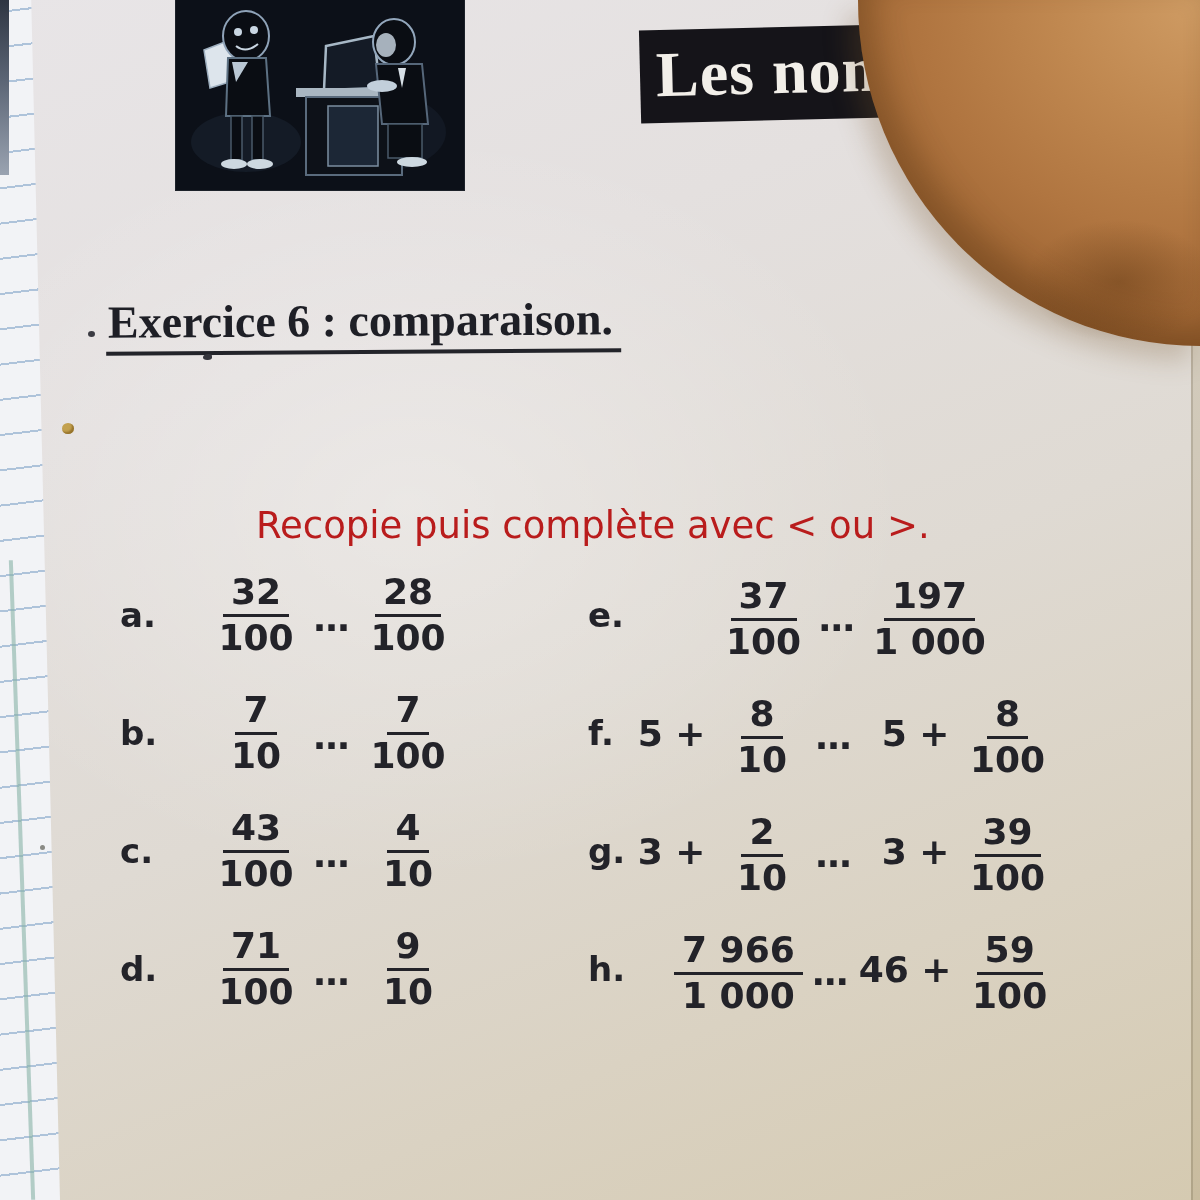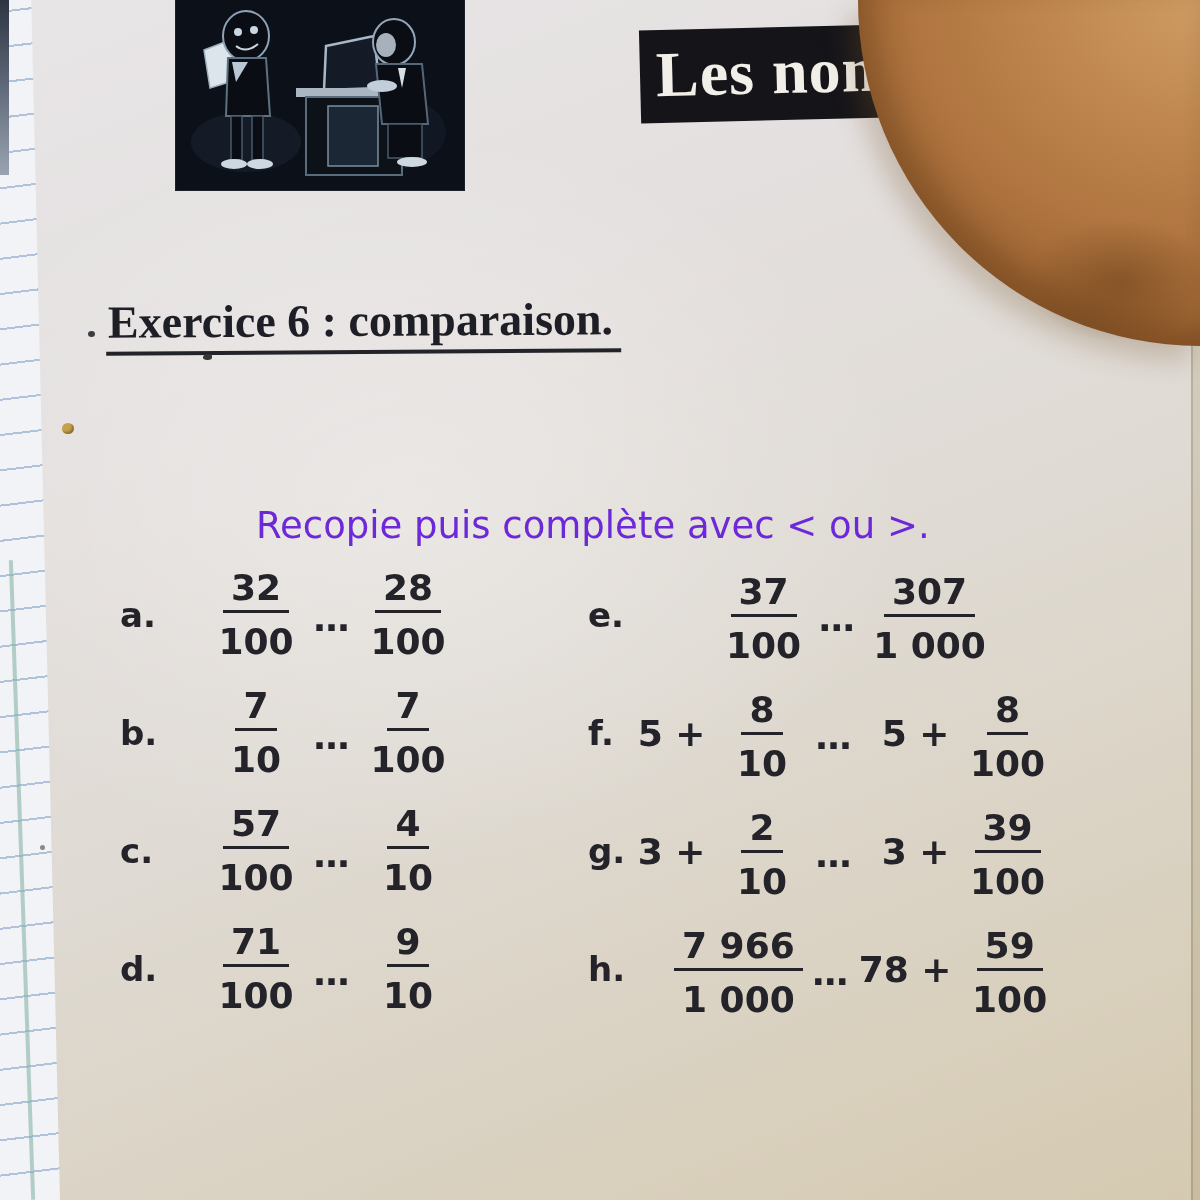--- a/index.html
+++ b/index.html
@@ -69,7 +69,7 @@
   
   .instruction{
     position:absolute;left:256px;top:504px;z-index:4;
-    font-size:37px;color:#6d28d9;white-space:nowrap;
+    font-size:37px;color:#b91c1c;white-space:nowrap;
   }
   
   .col{position:absolute;z-index:4;display:flex;flex-direction:column;color:#232329;}

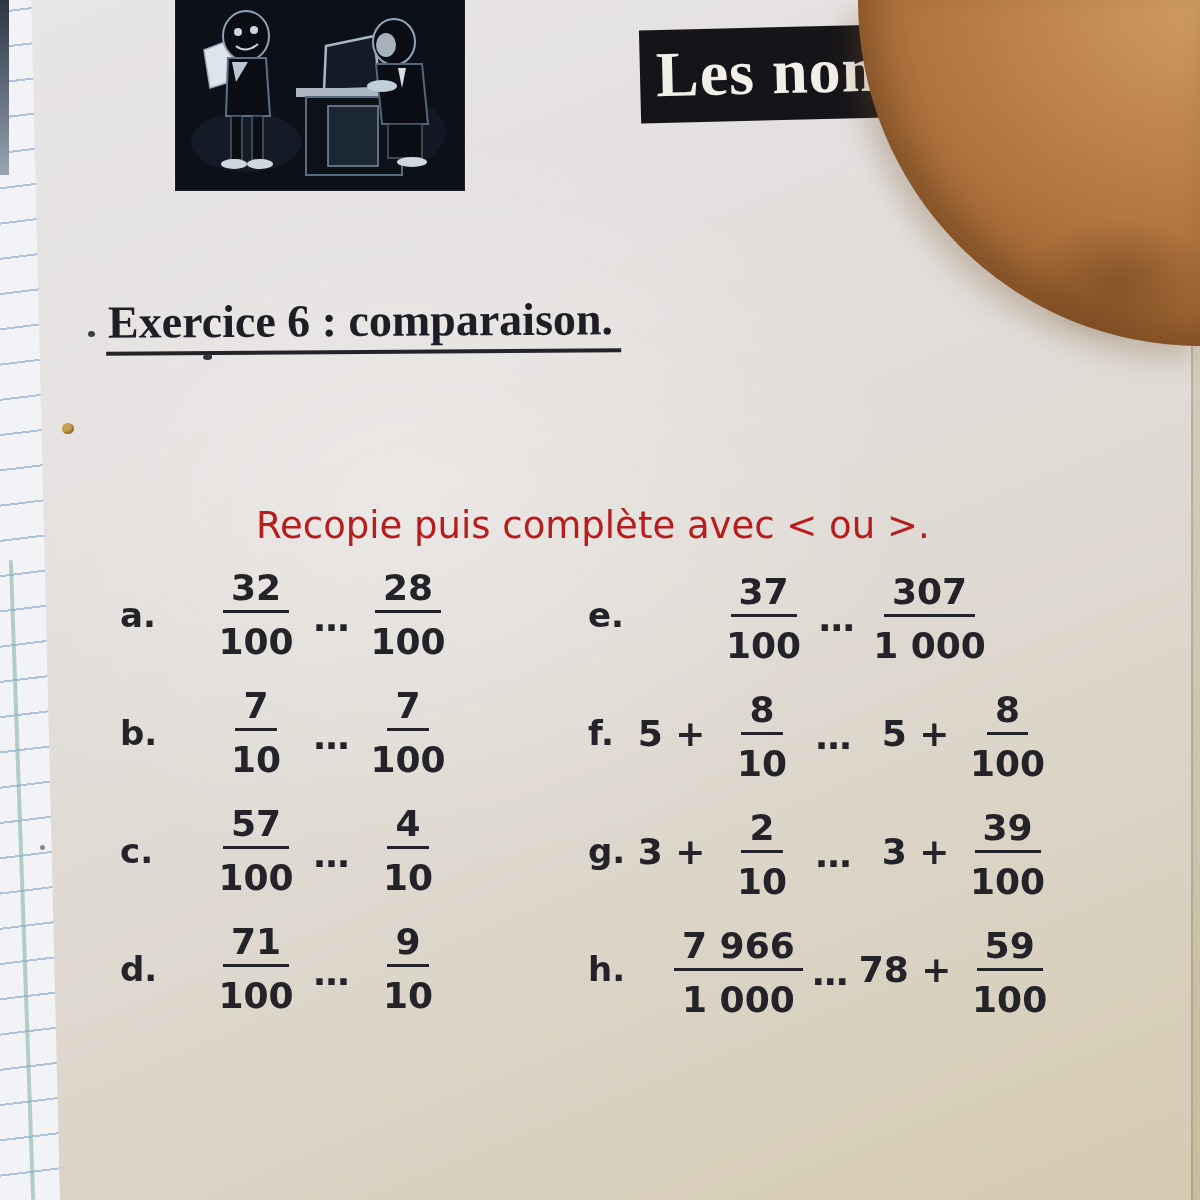--- a/index.html
+++ b/index.html
@@ -246,7 +246,7 @@
       <span class="dots">…</span>
       <span class="prefix p2"></span>
       <span class="frac">
-        <span class="num">307</span>
+        <span class="num">197</span>
         <span class="den">1 000</span>
       </span>
     </span>

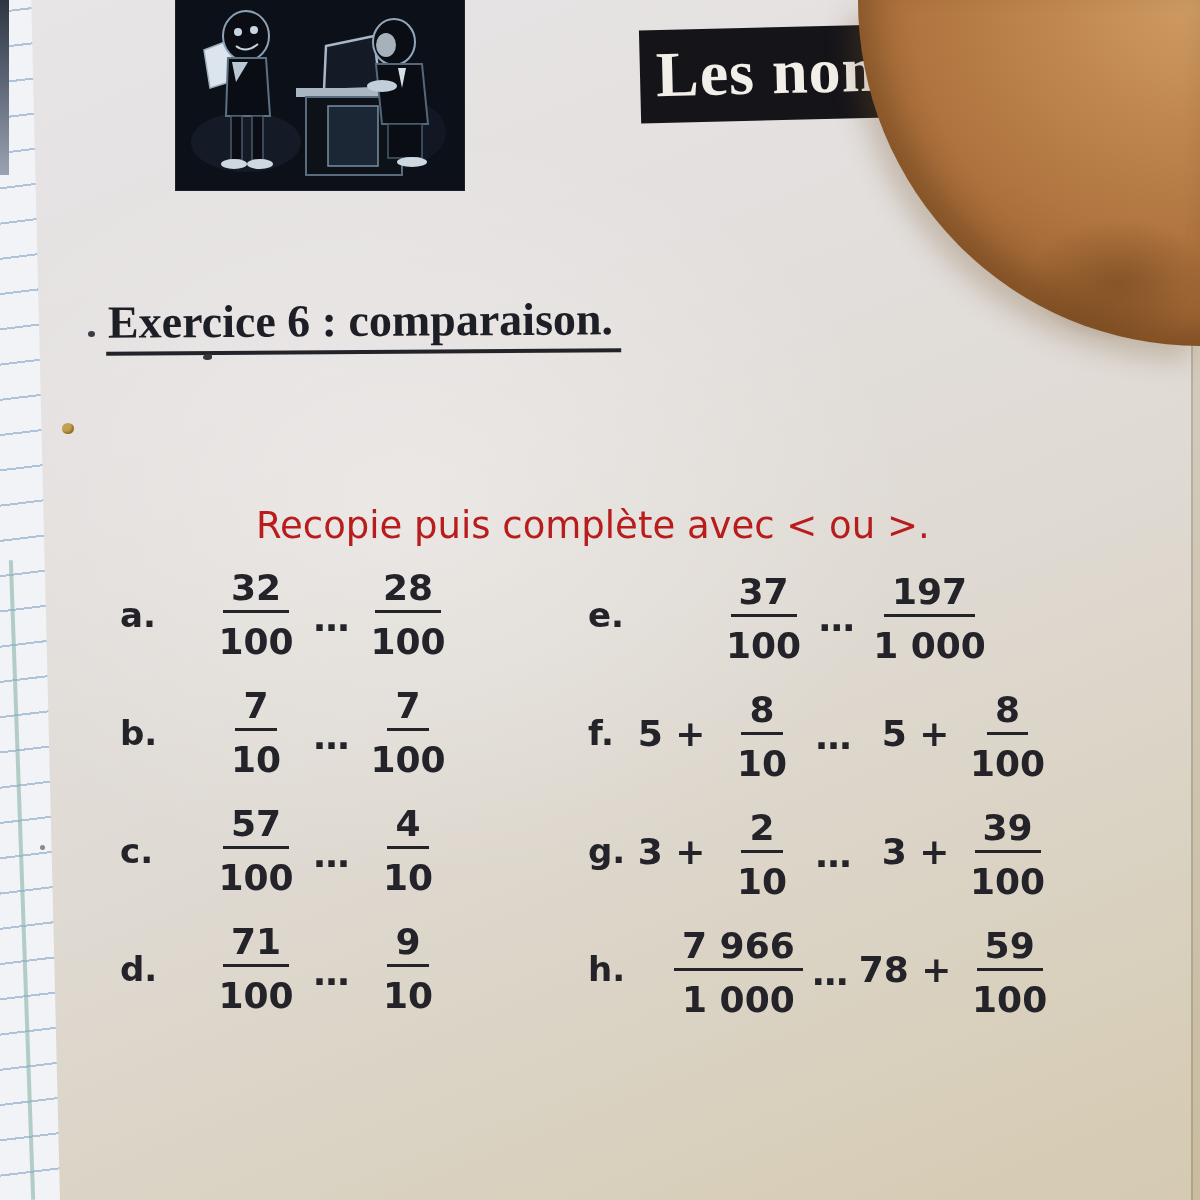--- a/index.html
+++ b/index.html
@@ -90,7 +90,7 @@
   .col-right .frac{min-width:88px;margin-top:8px;}
   .frac .num,.frac .den{font-size:36px;font-weight:bold;line-height:1.05;padding:0 8px;text-align:center;white-space:nowrap;}
   .frac .num{border-bottom:3px solid #232329;padding-bottom:3px;}
-  .frac .den{padding-top:10px;}
+  .frac .den{padding-top:2px;}
   .dots{font-size:36px;font-weight:bold;min-width:56px;text-align:center;letter-spacing:1px;transform:translateY(3px);}
   
   .speck{position:absolute;z-index:4;border-radius:50%;}

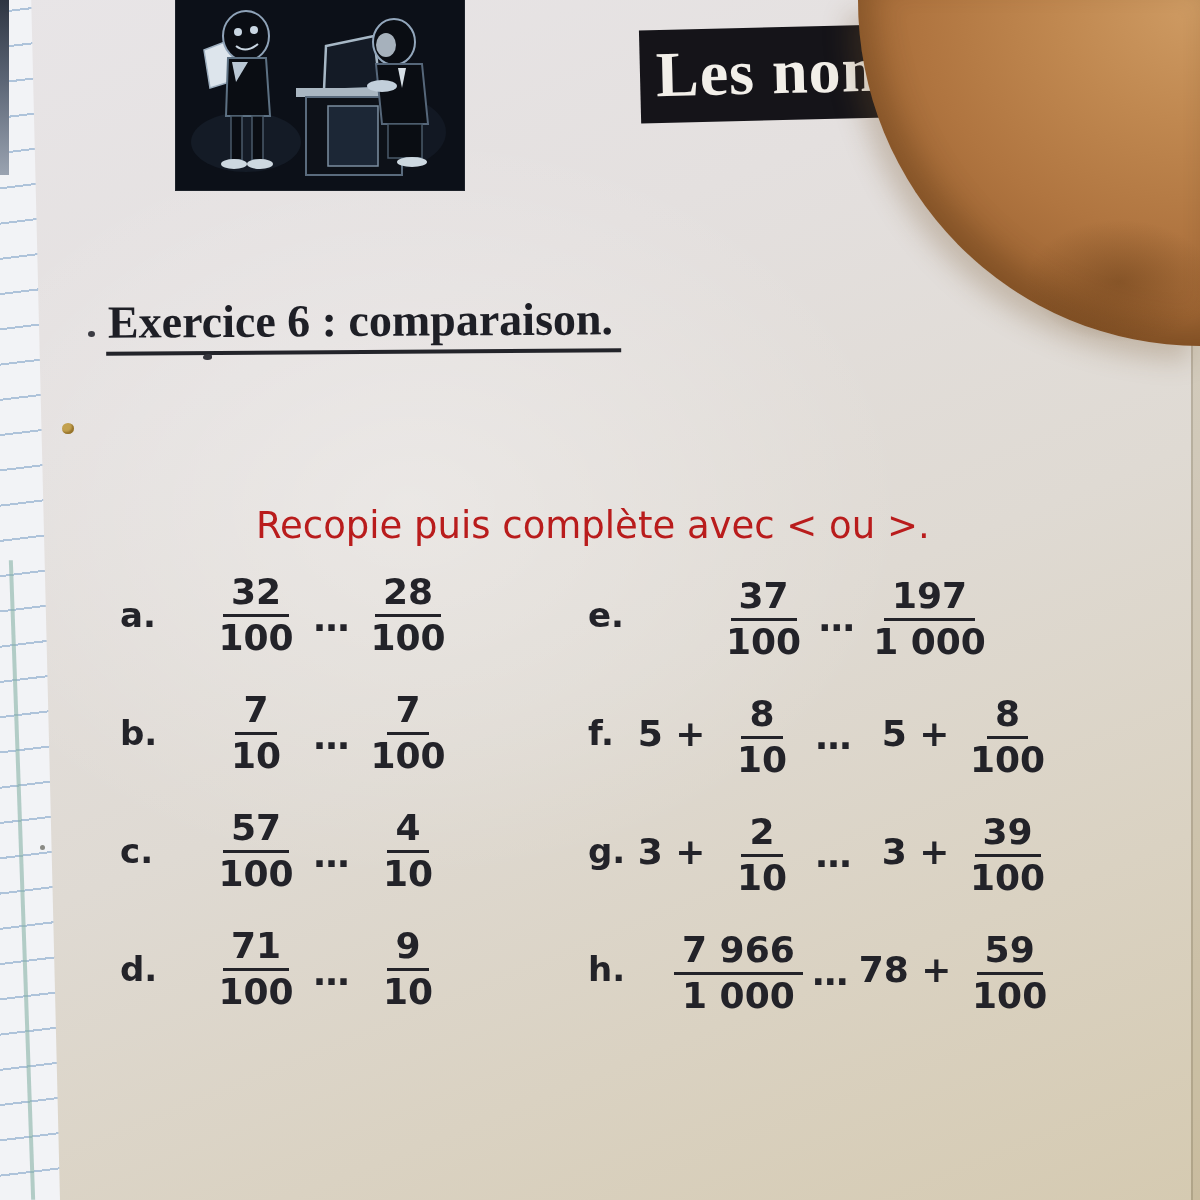--- a/index.html
+++ b/index.html
@@ -205,7 +205,7 @@
     <span class="item-label">c.</span>
     <span class="expr">
       <span class="frac">
-        <span class="num">57</span>
+        <span class="num">43</span>
         <span class="den">100</span>
       </span>
       <span class="dots">…</span>

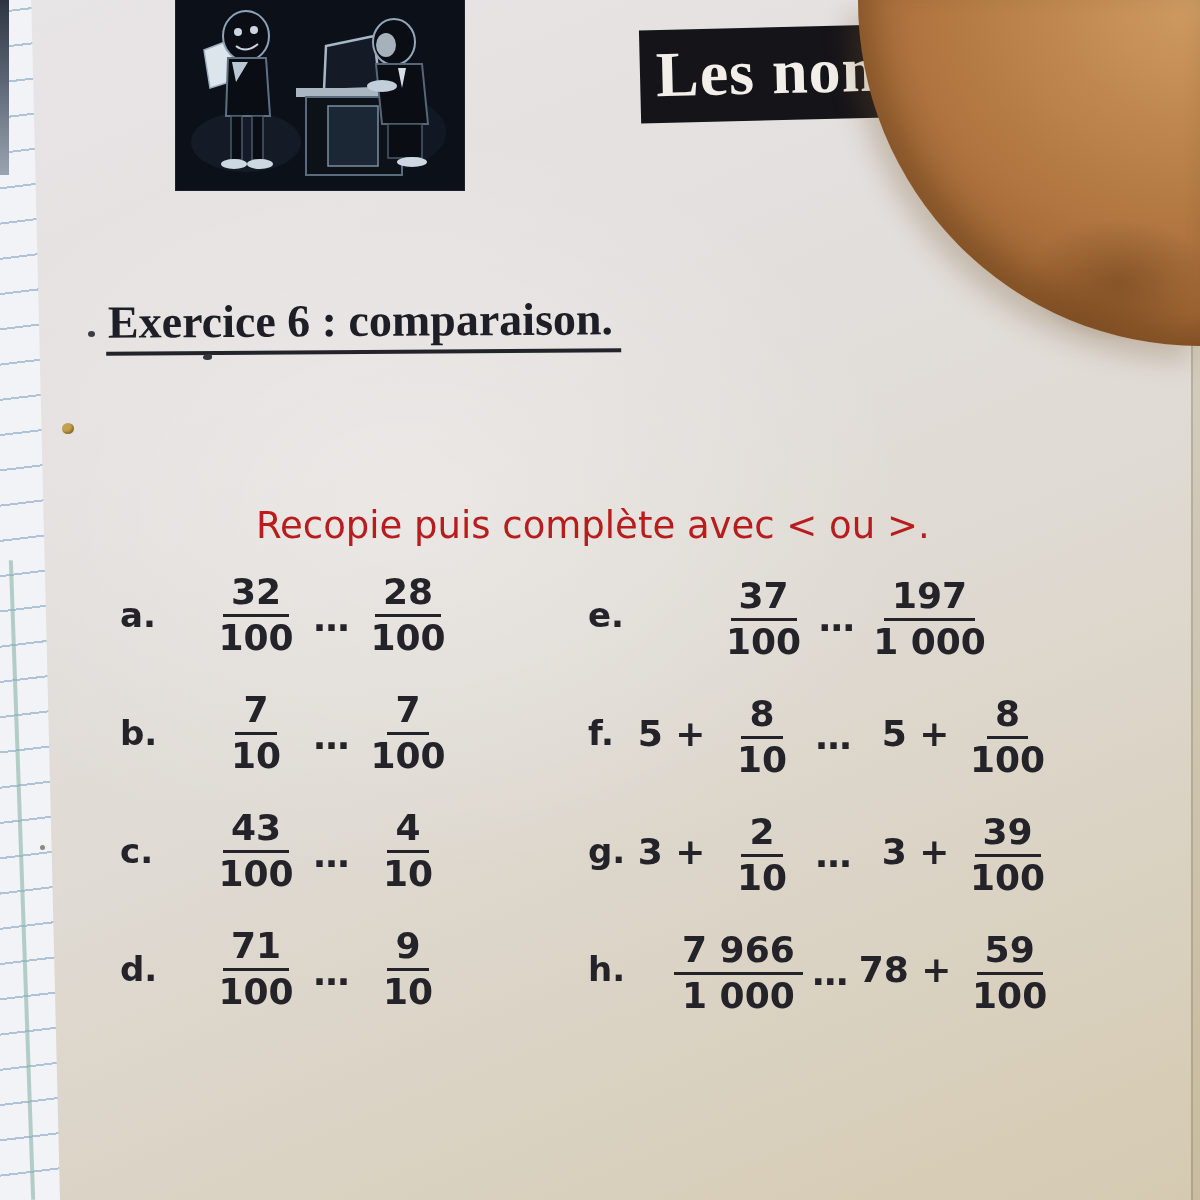--- a/index.html
+++ b/index.html
@@ -295,7 +295,7 @@
         <span class="den">1 000</span>
       </span>
       <span class="dots">…</span>
-      <span class="prefix p2">78 + </span>
+      <span class="prefix p2">46 + </span>
       <span class="frac">
         <span class="num">59</span>
         <span class="den">100</span>

